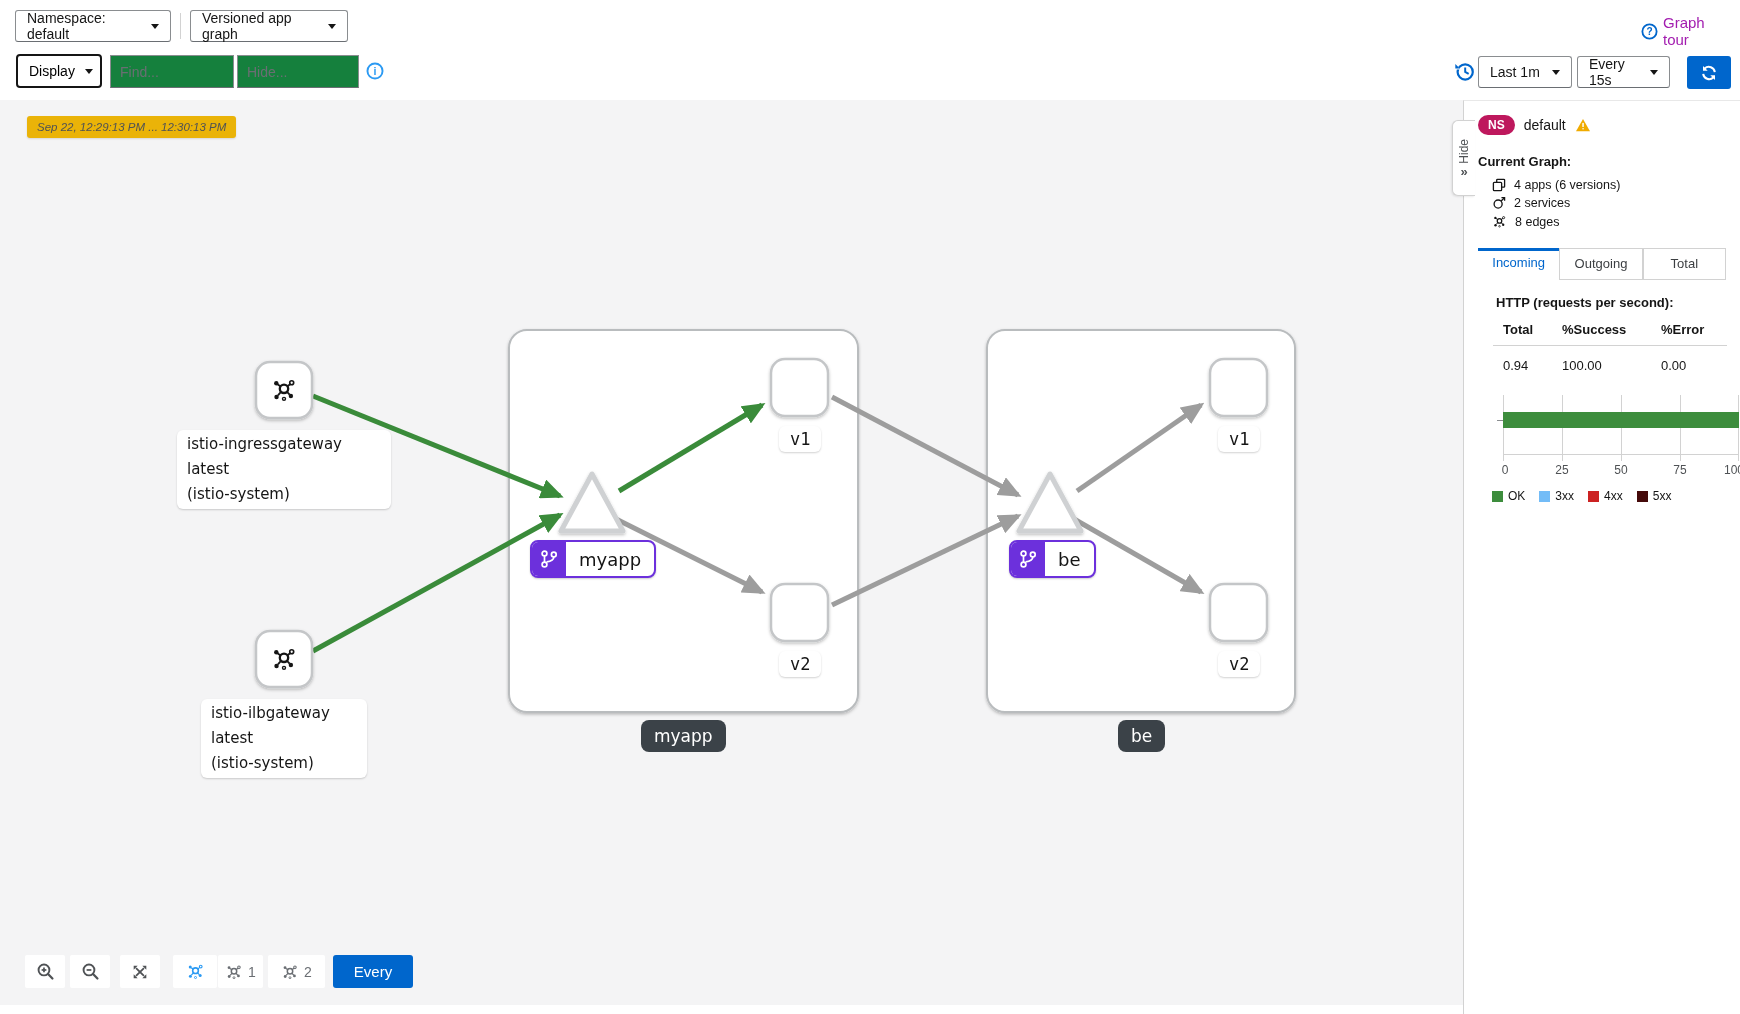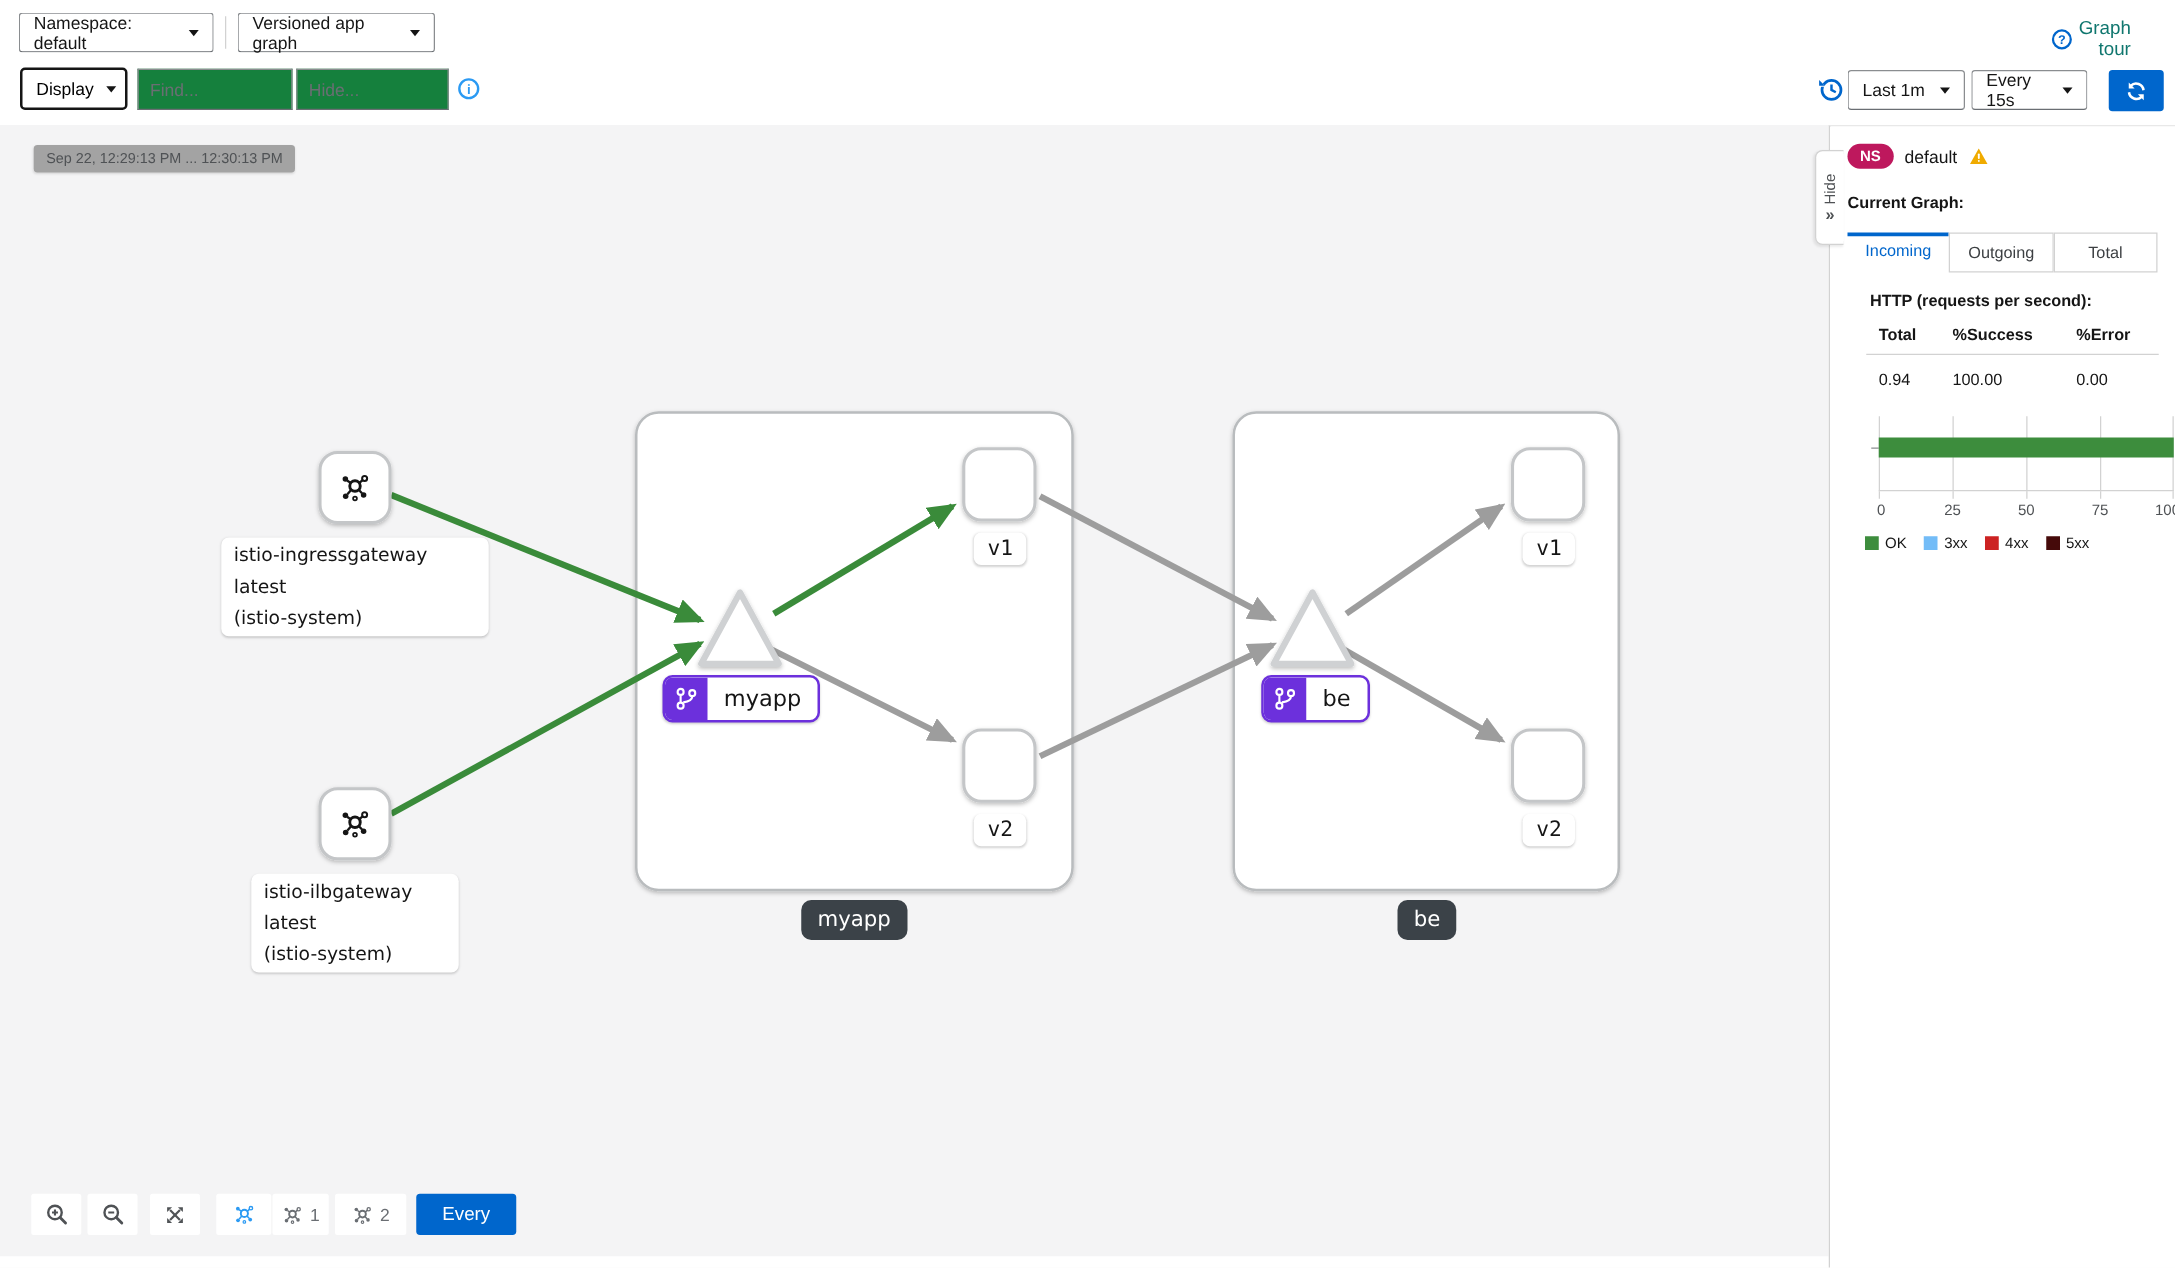--- a/index.html
+++ b/index.html
@@ -26,7 +26,7 @@
   .hide-input { left:237px; width:122px; }
   .info-icon { position:absolute; left:366px; top:62px; }
   .graph-tour { position:absolute; left:1641px; top:14px; display:flex; align-items:center; gap:5px;
-    color:#0f766e; font-size:15px; text-decoration:none; cursor:pointer;text-align:right; }
+    color:#a21caf; font-size:15px; text-decoration:none; cursor:pointer; }
   .history-icon { position:absolute; left:1453px; top:60px; cursor:pointer; }
   .range-select { left:1478px; top:56px; width:94px; }
   .interval-select { left:1577px; top:56px; width:93px; }

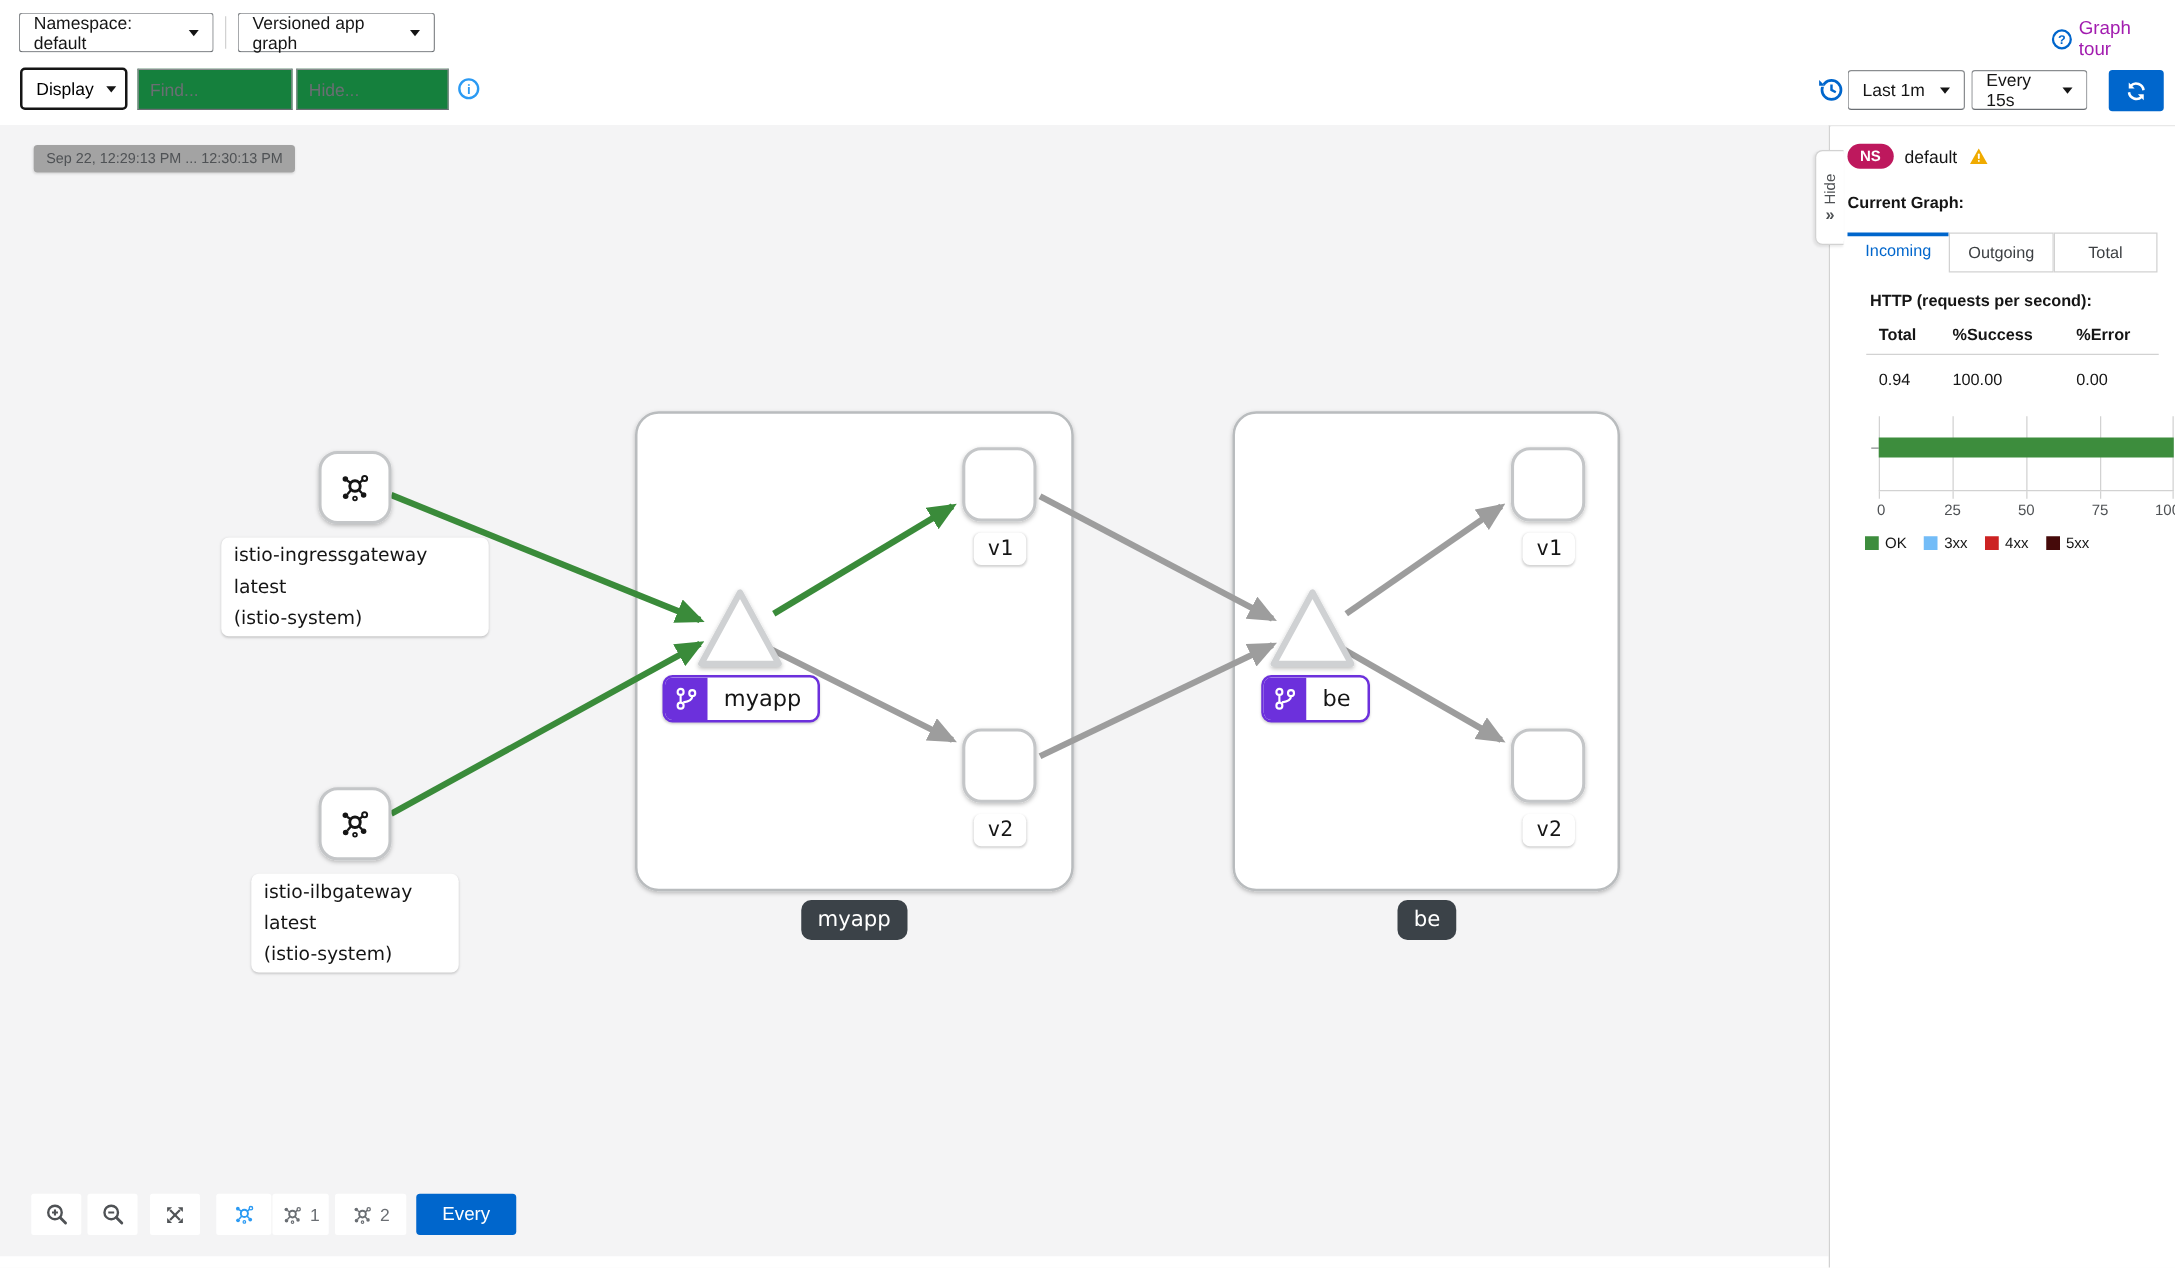--- a/index.html
+++ b/index.html
@@ -36,8 +36,8 @@
   
   .graph-area { position:absolute; left:0; top:100px; width:1463px; height:905px; background:#f4f4f5; }
   .graph-svg { position:absolute; left:0; top:0; }
-  .timestamp-chip { position:absolute; left:27px; top:16px; background:#a3a3a3; border-radius:3px;
-    padding:5px 10px; font-size:11.5px; color:#4f5255; box-shadow:0 1px 2px rgba(0,0,0,.12); }
+  .timestamp-chip { position:absolute; left:27px; top:16px; background:#eab308; border-radius:3px;
+    padding:5px 10px; font-size:11.5px; color:#4f5255; box-shadow:0 1px 2px rgba(0,0,0,.12);font-style:italic; }
   .node-label { position:absolute; background:#fff; border-radius:6px; 
     font-family:"DejaVu Sans",sans-serif; font-size:15px; line-height:25px; padding:2px 10px;
     box-shadow:0 1px 2px rgba(0,0,0,.18); }

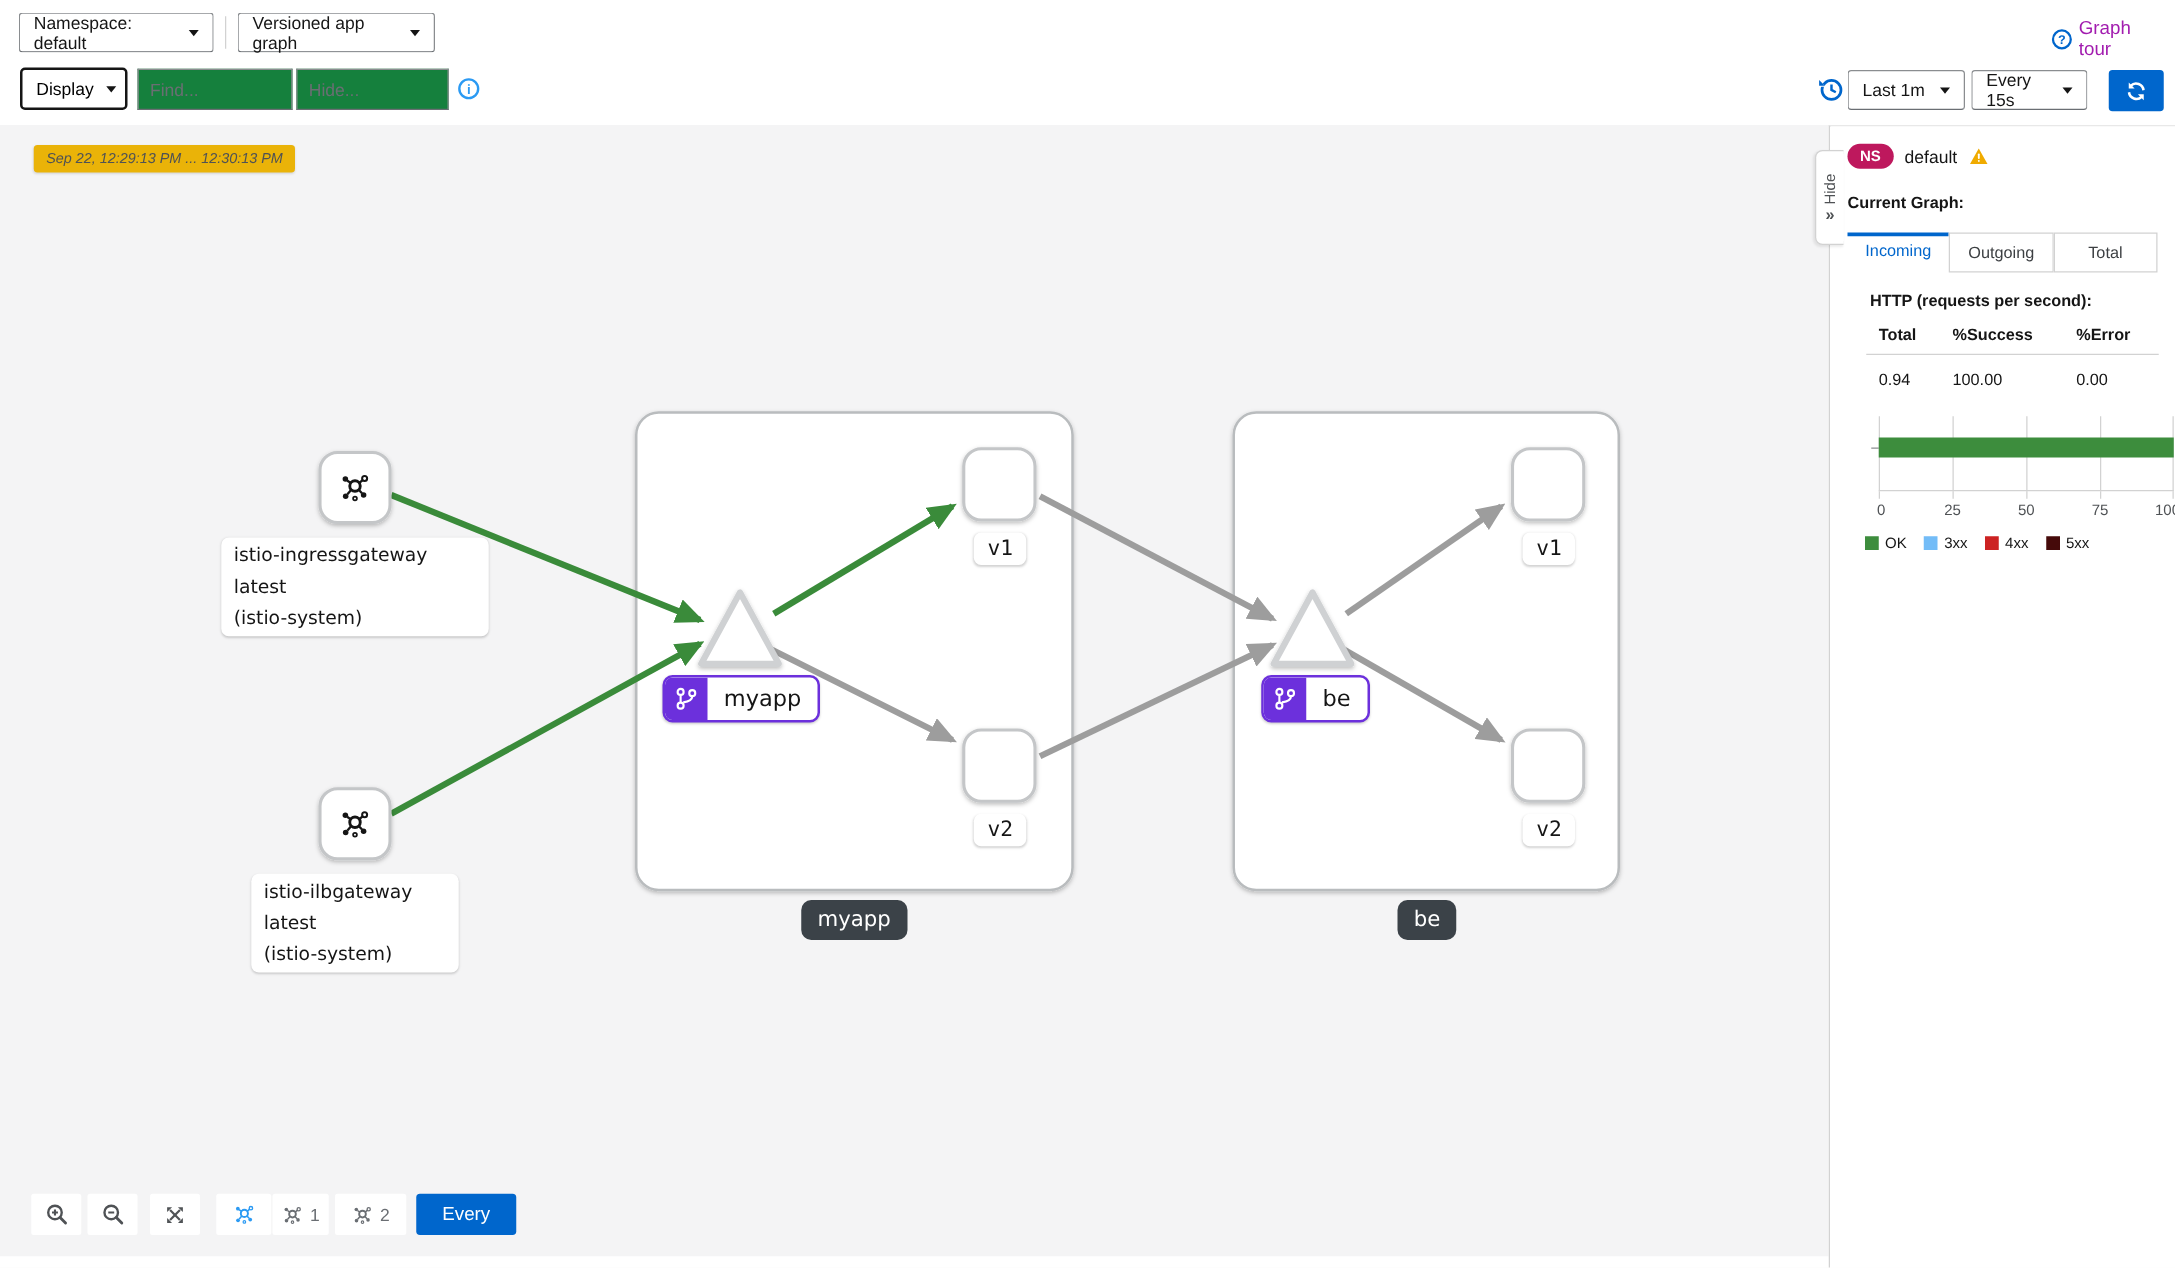--- a/index.html
+++ b/index.html
@@ -368,6 +368,26 @@
   </div>
 
   <div class="cg-title">Current Graph:</div>
+  <ul class="stat-list">
+    <li>
+      <svg class="icon" width="14" height="14" style="color:#151515">
+          <use href="#icon-clone"></use>
+        </svg>
+      <span>4 apps (6 versions)</span>
+    </li>
+    <li>
+      <svg class="icon" width="14" height="14" style="color:#151515">
+          <use href="#icon-service"></use>
+        </svg>
+      <span>2 services</span>
+    </li>
+    <li>
+      <svg class="icon" width="15" height="15" style="color:#151515">
+          <use href="#icon-mesh"></use>
+        </svg>
+      <span>8 edges</span>
+    </li>
+  </ul>
 
   <div class="tabs">
     <div class="tab active">Incoming</div>

